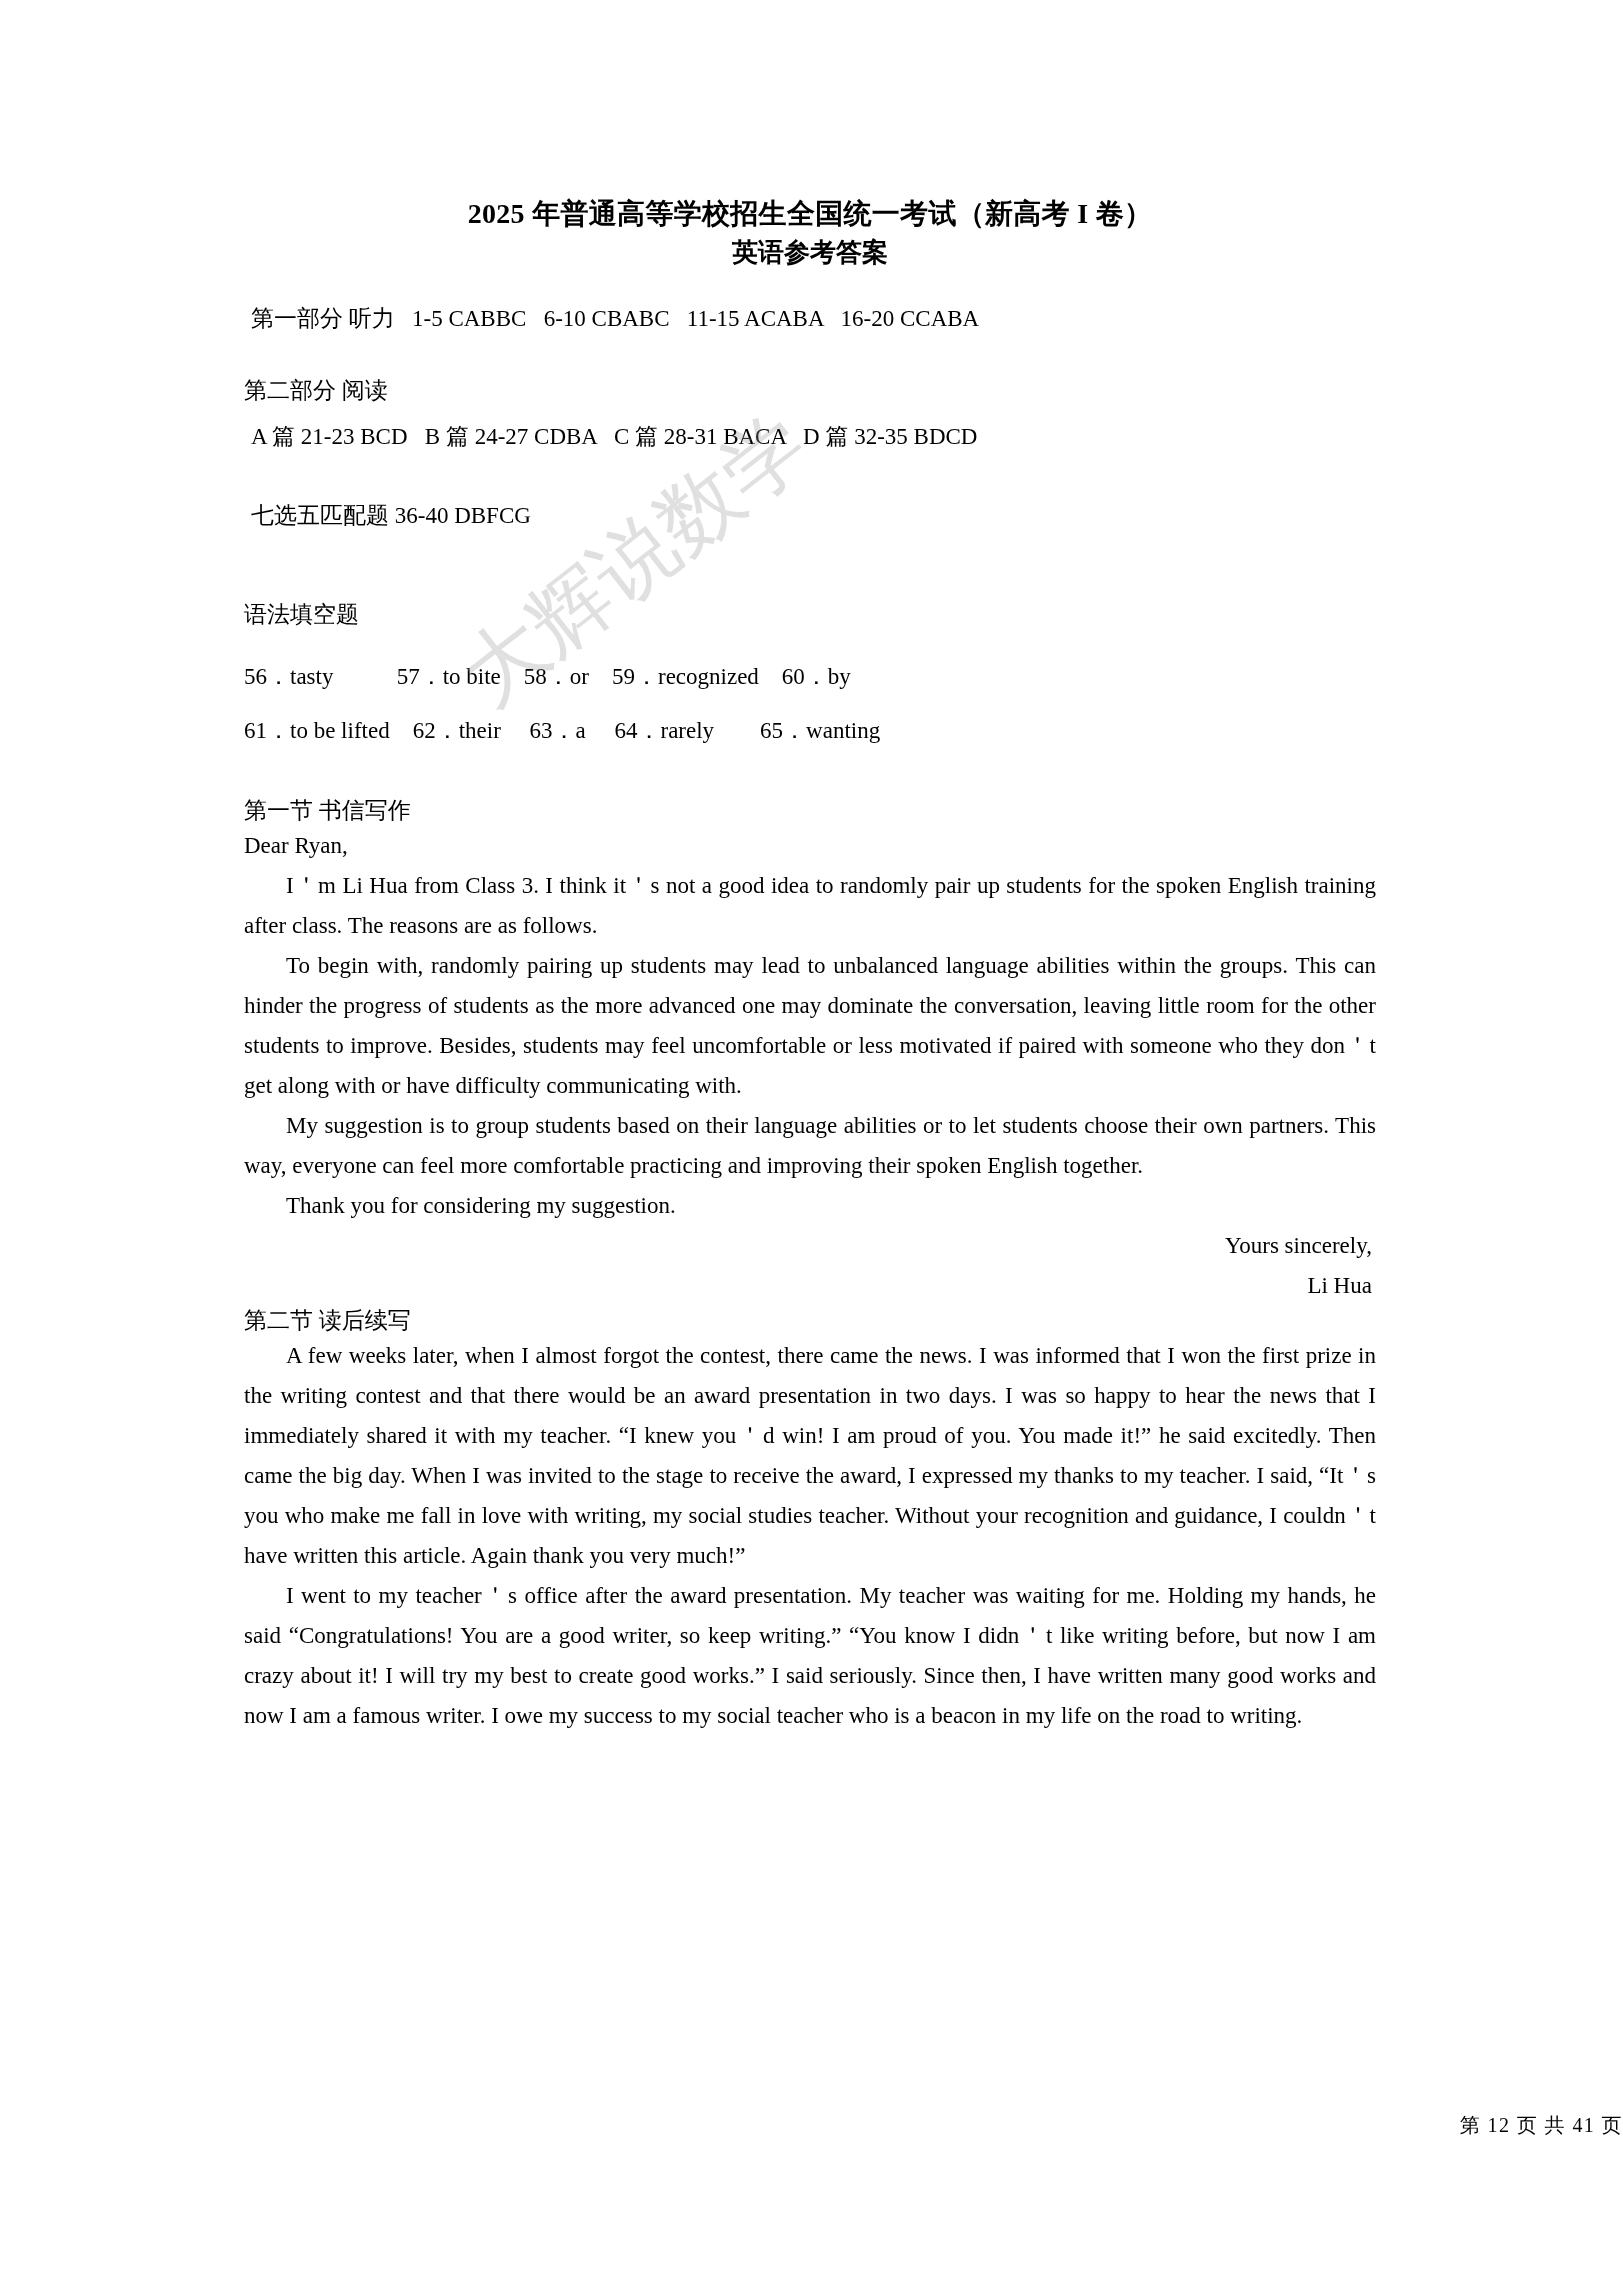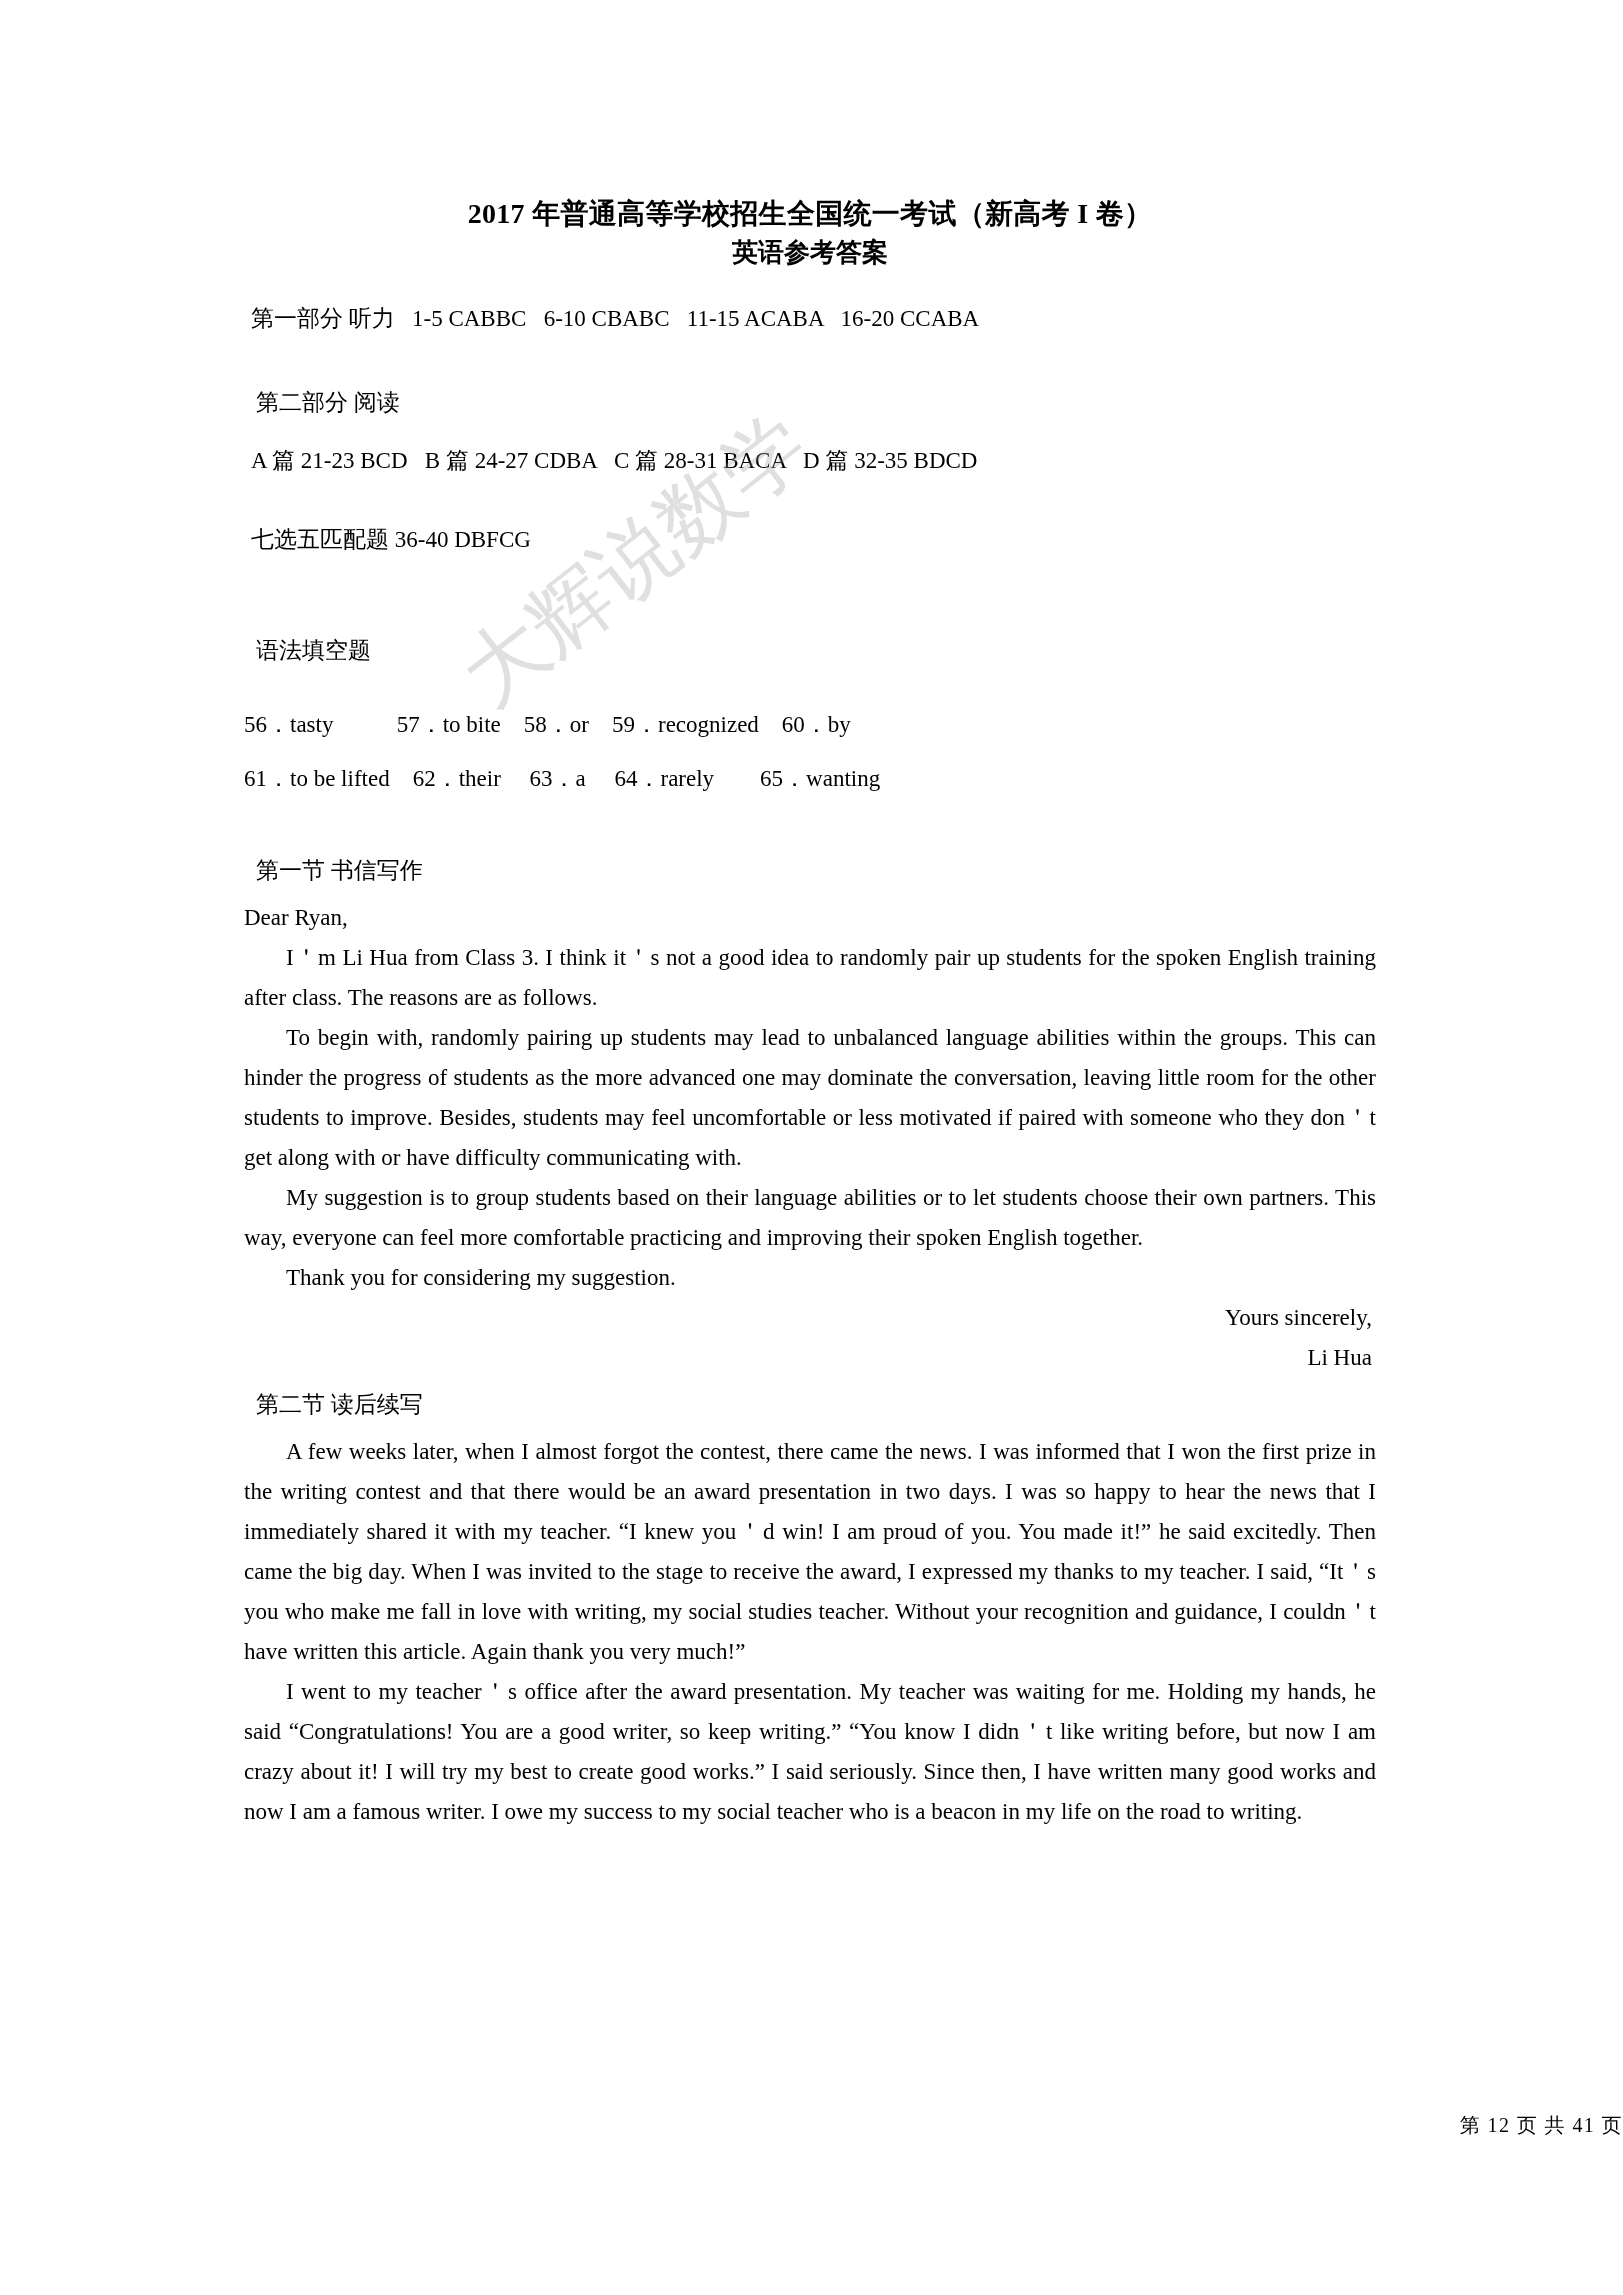--- a/index.html
+++ b/index.html
@@ -129,7 +129,7 @@
 
   <div class="content">
 
-    <h1 class="doc-title">2017 年普通高等学校招生全国统一考试（新高考 I 卷）</h1>
+    <h1 class="doc-title">2025 年普通高等学校招生全国统一考试（新高考 I 卷）</h1>
     <h2 class="doc-subtitle">英语参考答案</h2>
 
     <div class="gap-md"></div>

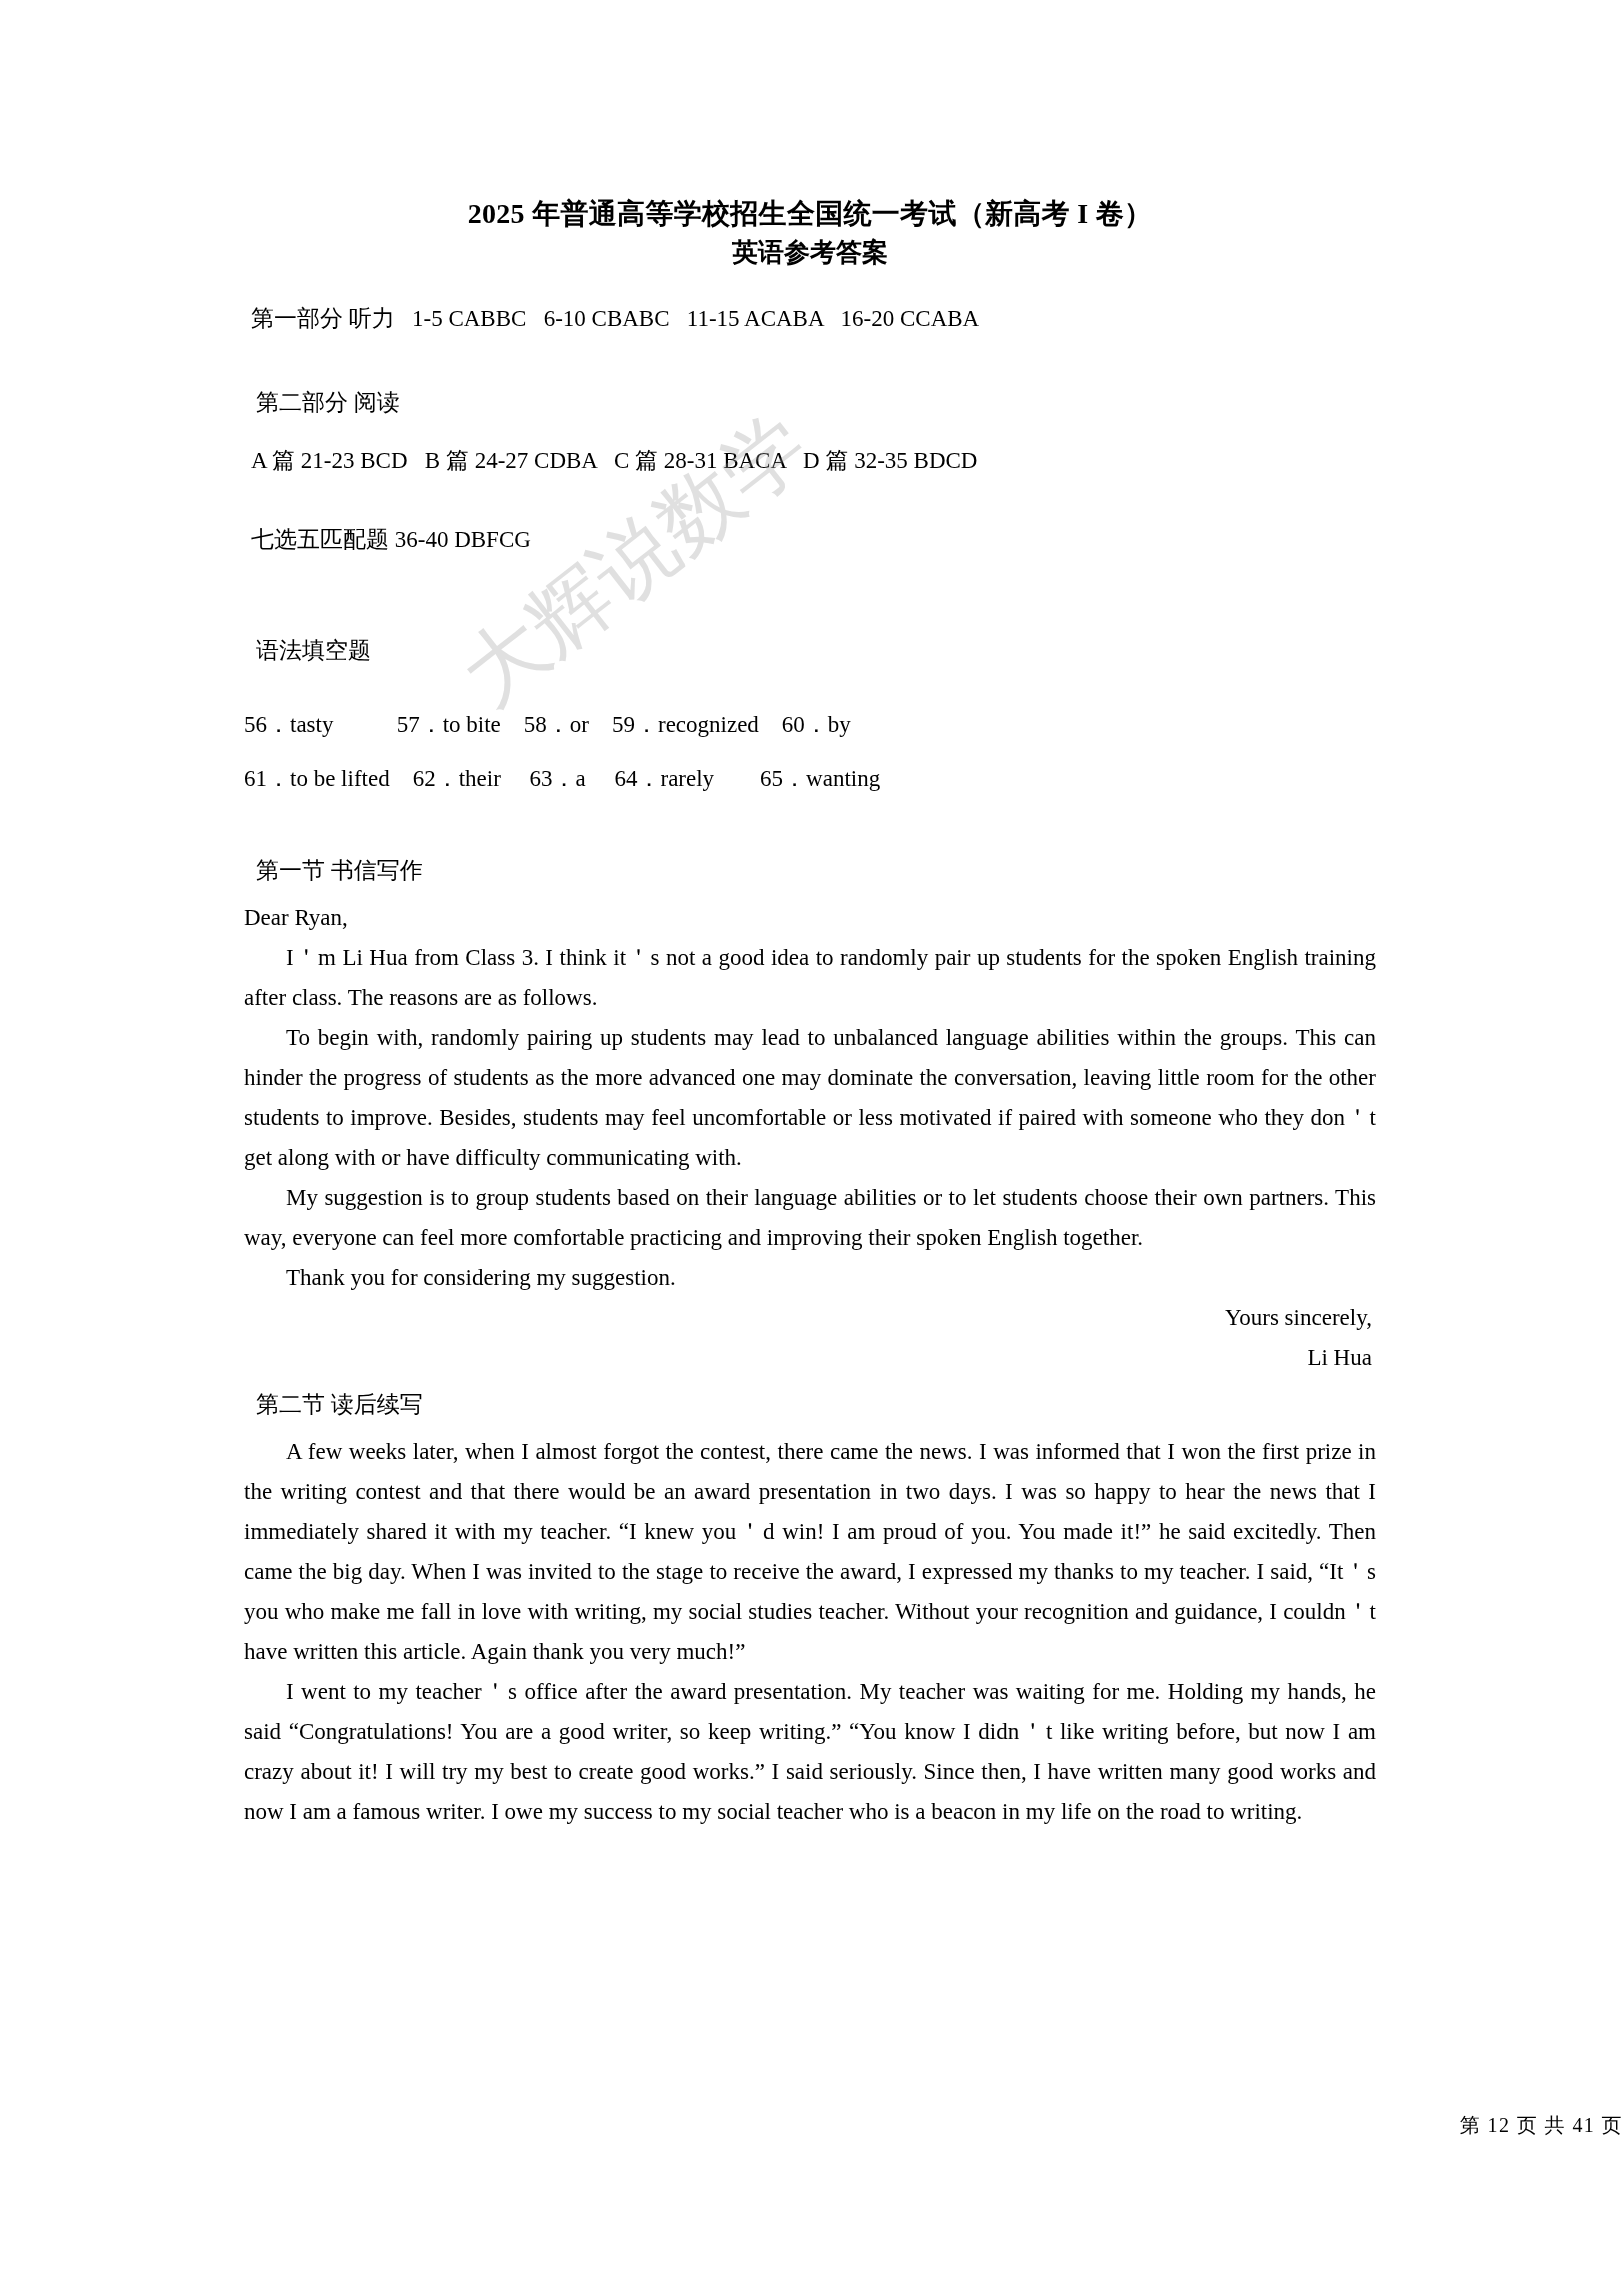--- a/index.html
+++ b/index.html
@@ -53,7 +53,7 @@
   .sec-head {
     font-size: 23px;
     line-height: 1.30;
-    margin: 12px;
+    margin: 0;
     white-space: pre;
   }
   .gap-lg { height: 35px; }

